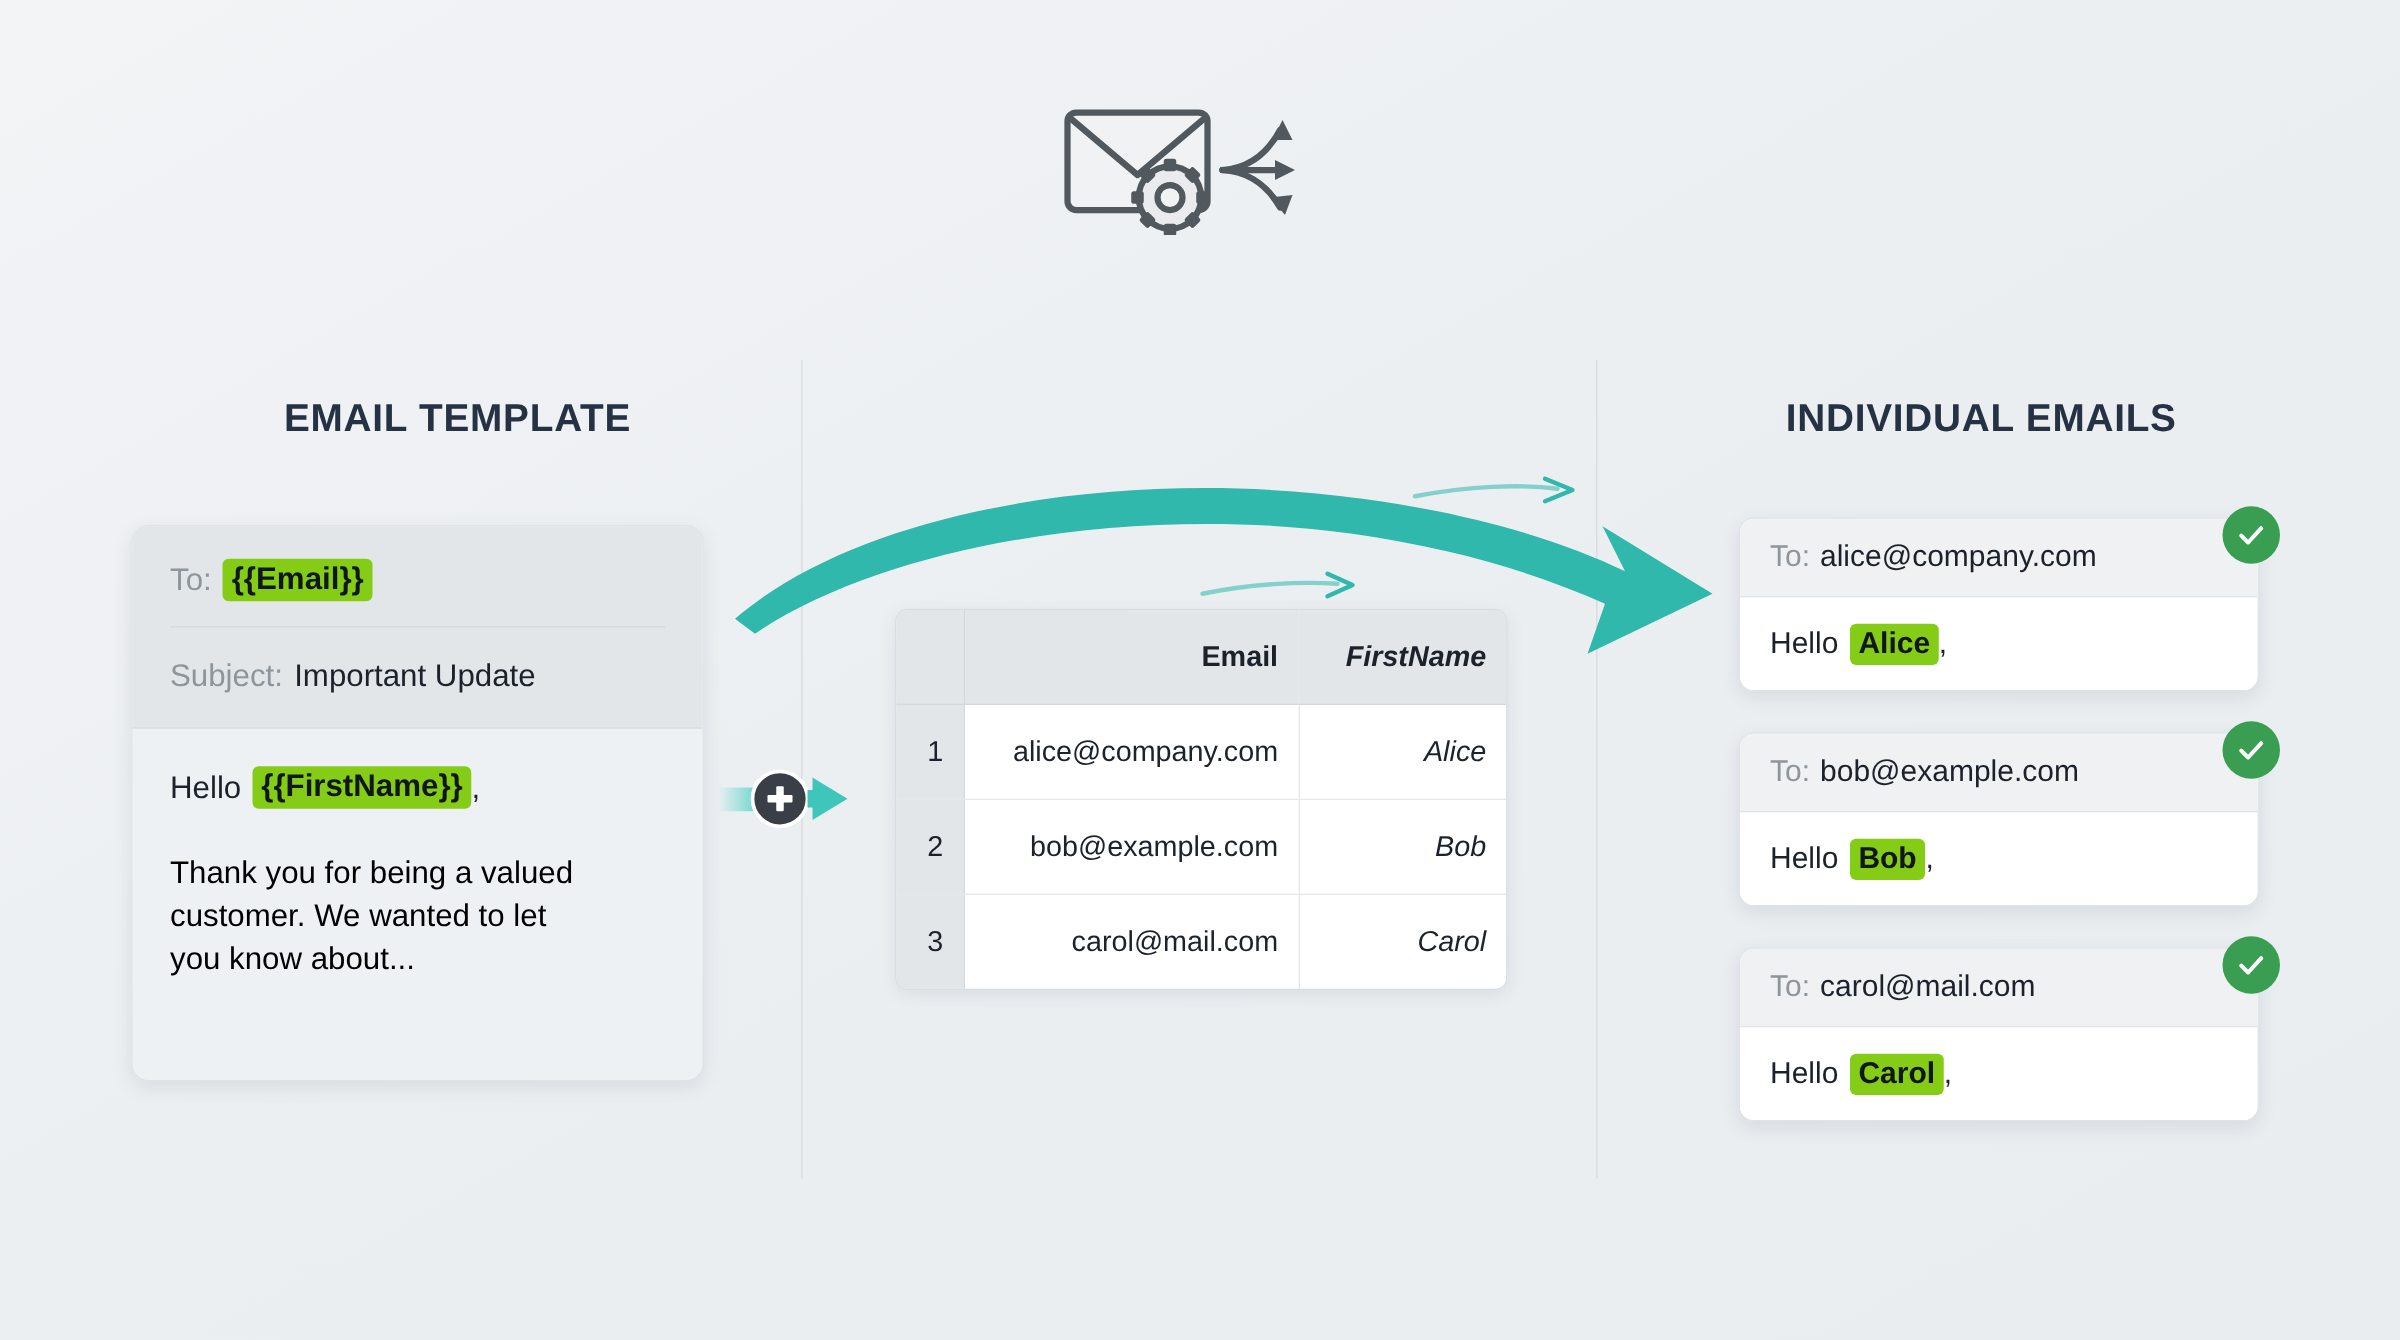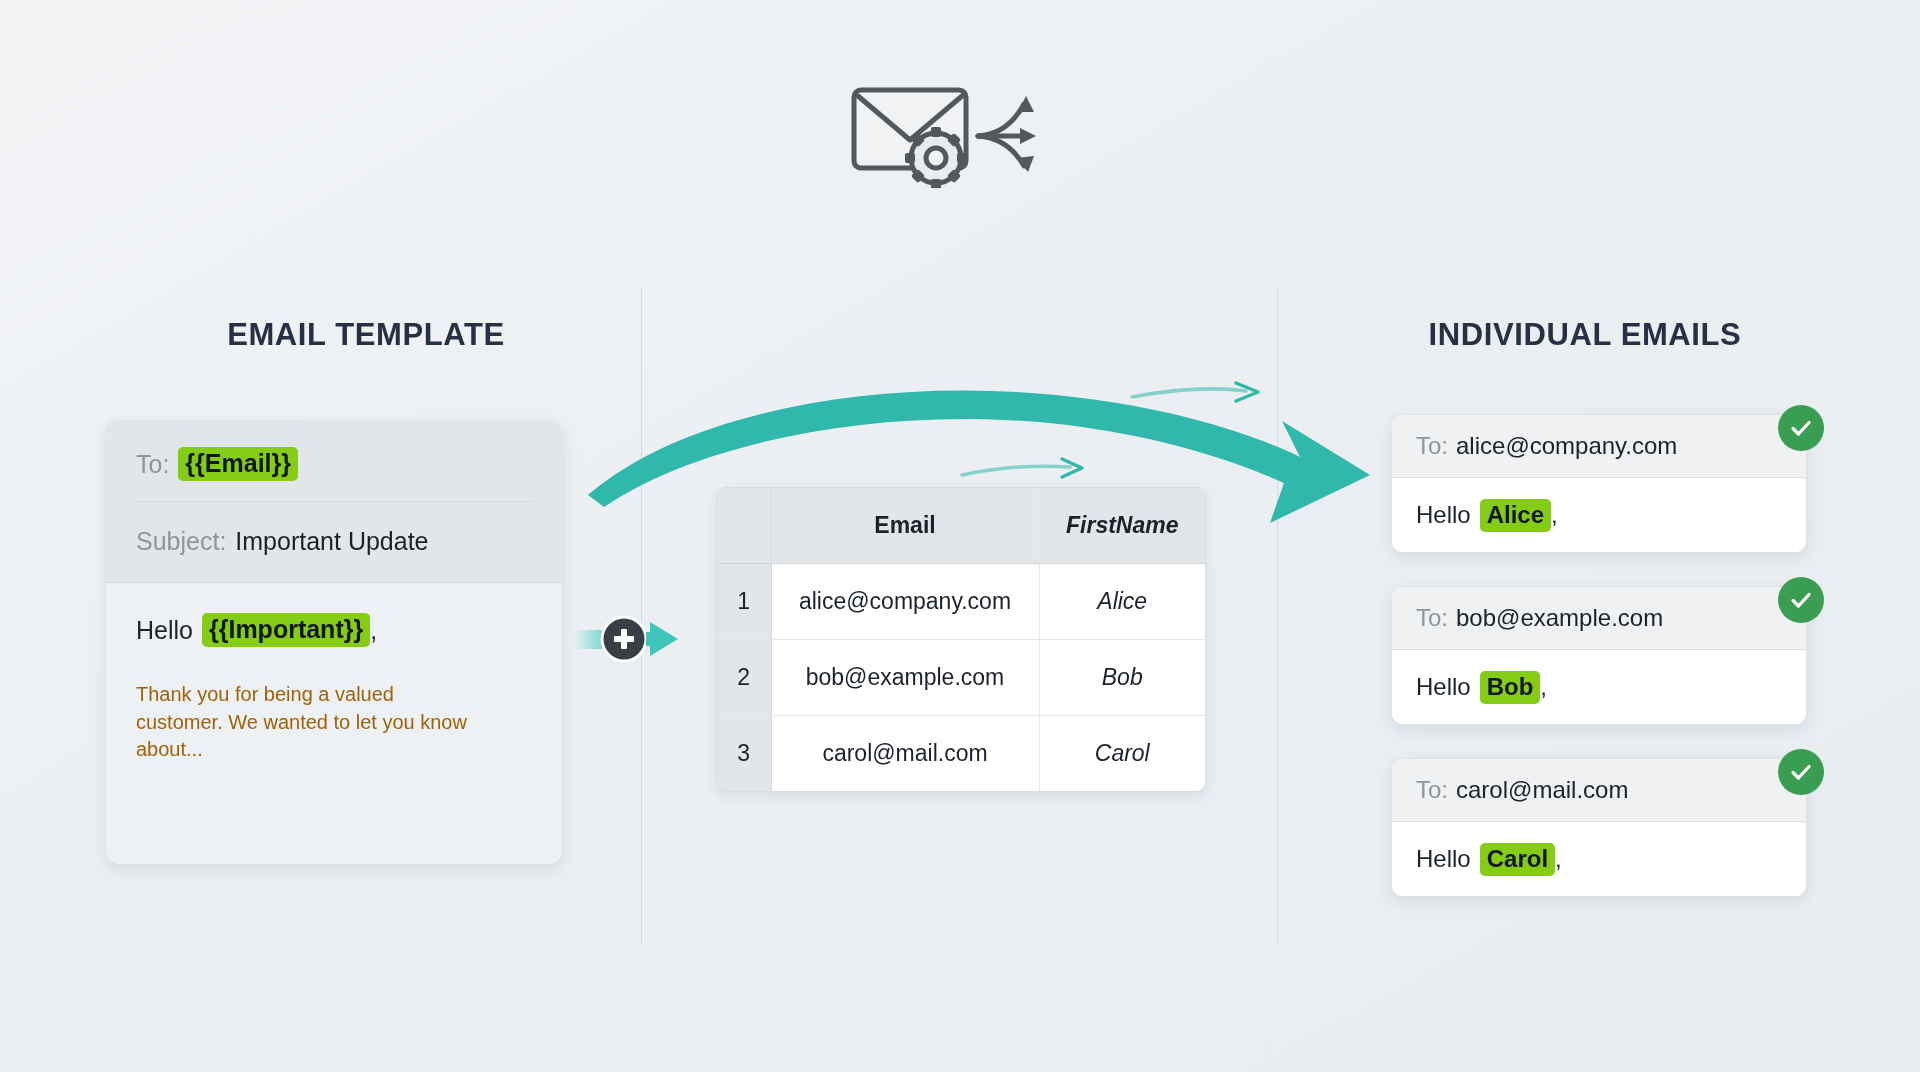--- a/index.html
+++ b/index.html
@@ -136,7 +136,7 @@
     table-layout: fixed;
   }
   #recipient-table th, #recipient-table td {
-    text-align: center;
+    text-align: right;
     padding: 0 16px;
     height: 75px;
     vertical-align: middle;

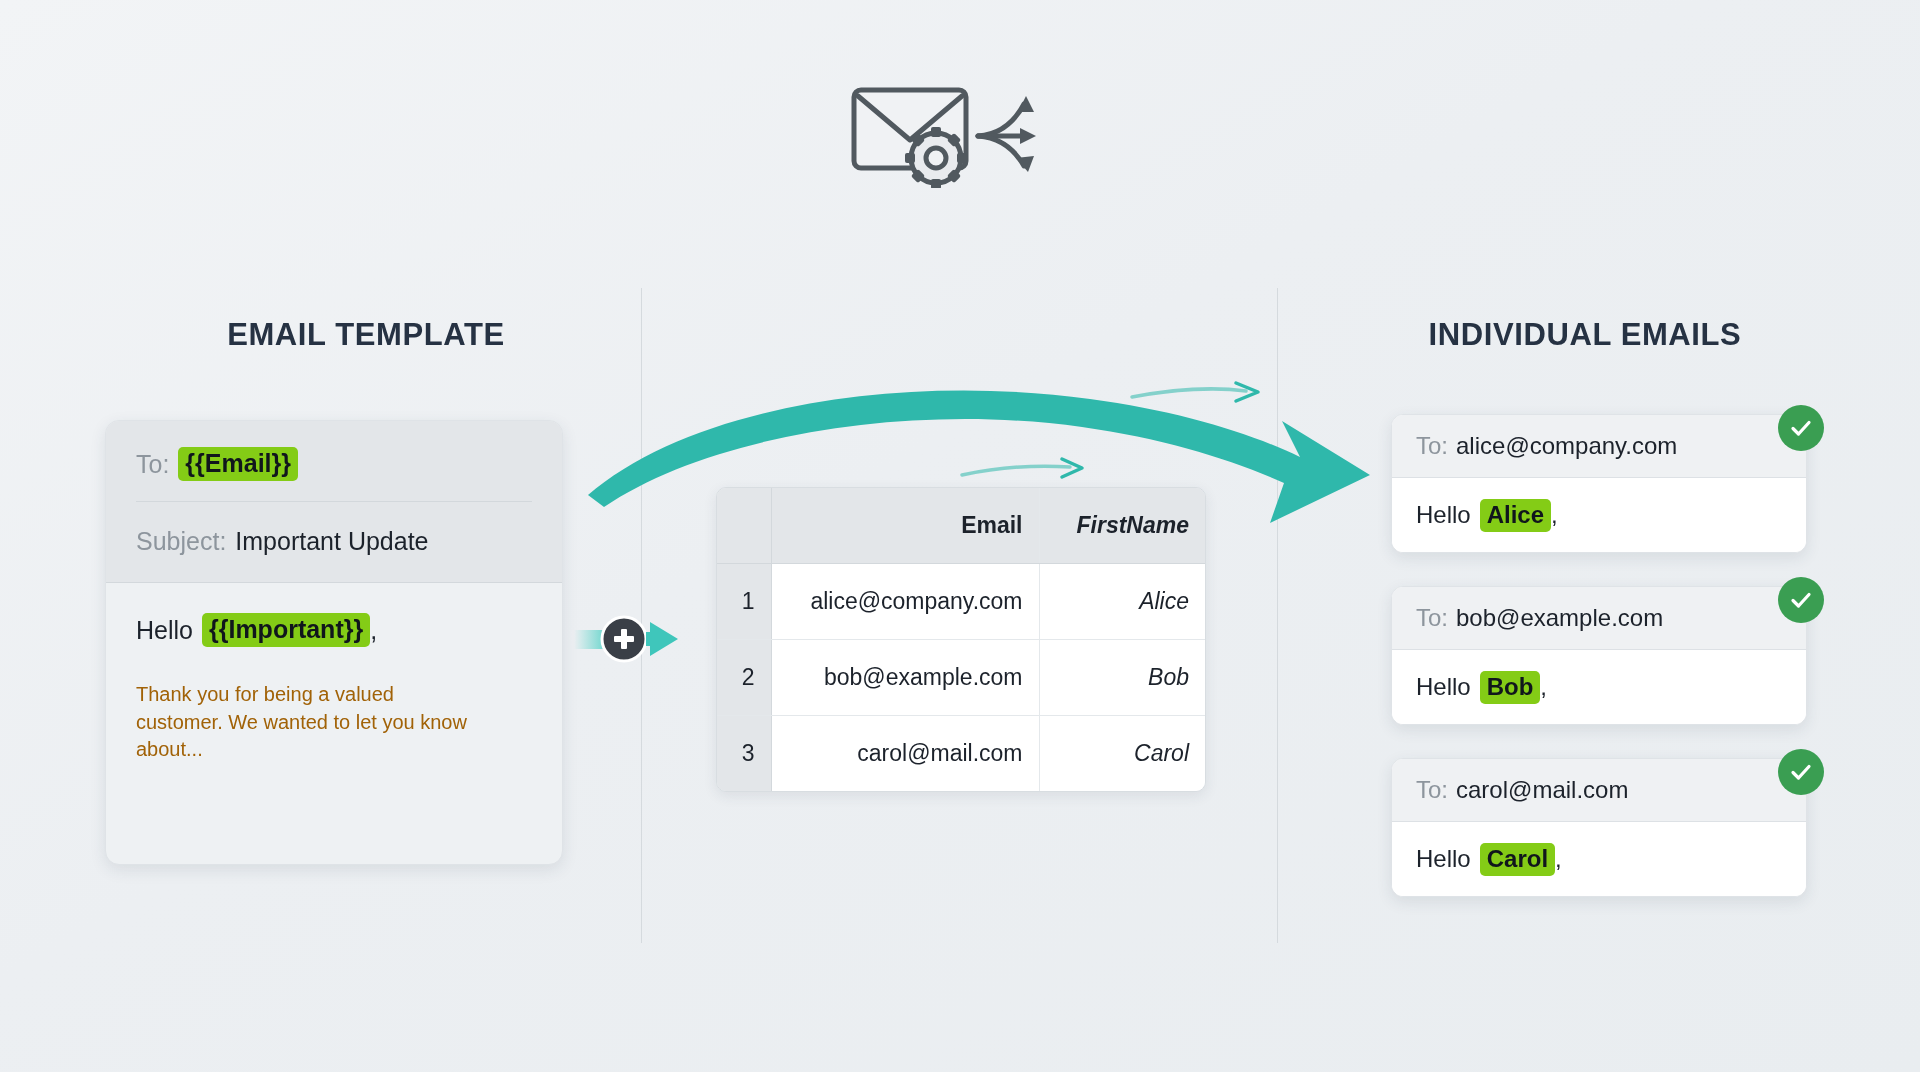--- a/index.html
+++ b/index.html
@@ -277,7 +277,7 @@
       <div id="tpl-greeting">
         <span>Hello</span>
         <span style="width:9px"></span>
-        <span class="token">{{Important}}</span>
+        <span class="token">{{FirstName}}</span>
         <span>,</span>
       </div>
       <div id="tpl-paragraph">Thank you for being a valued customer. We wanted to let you know about...</div>

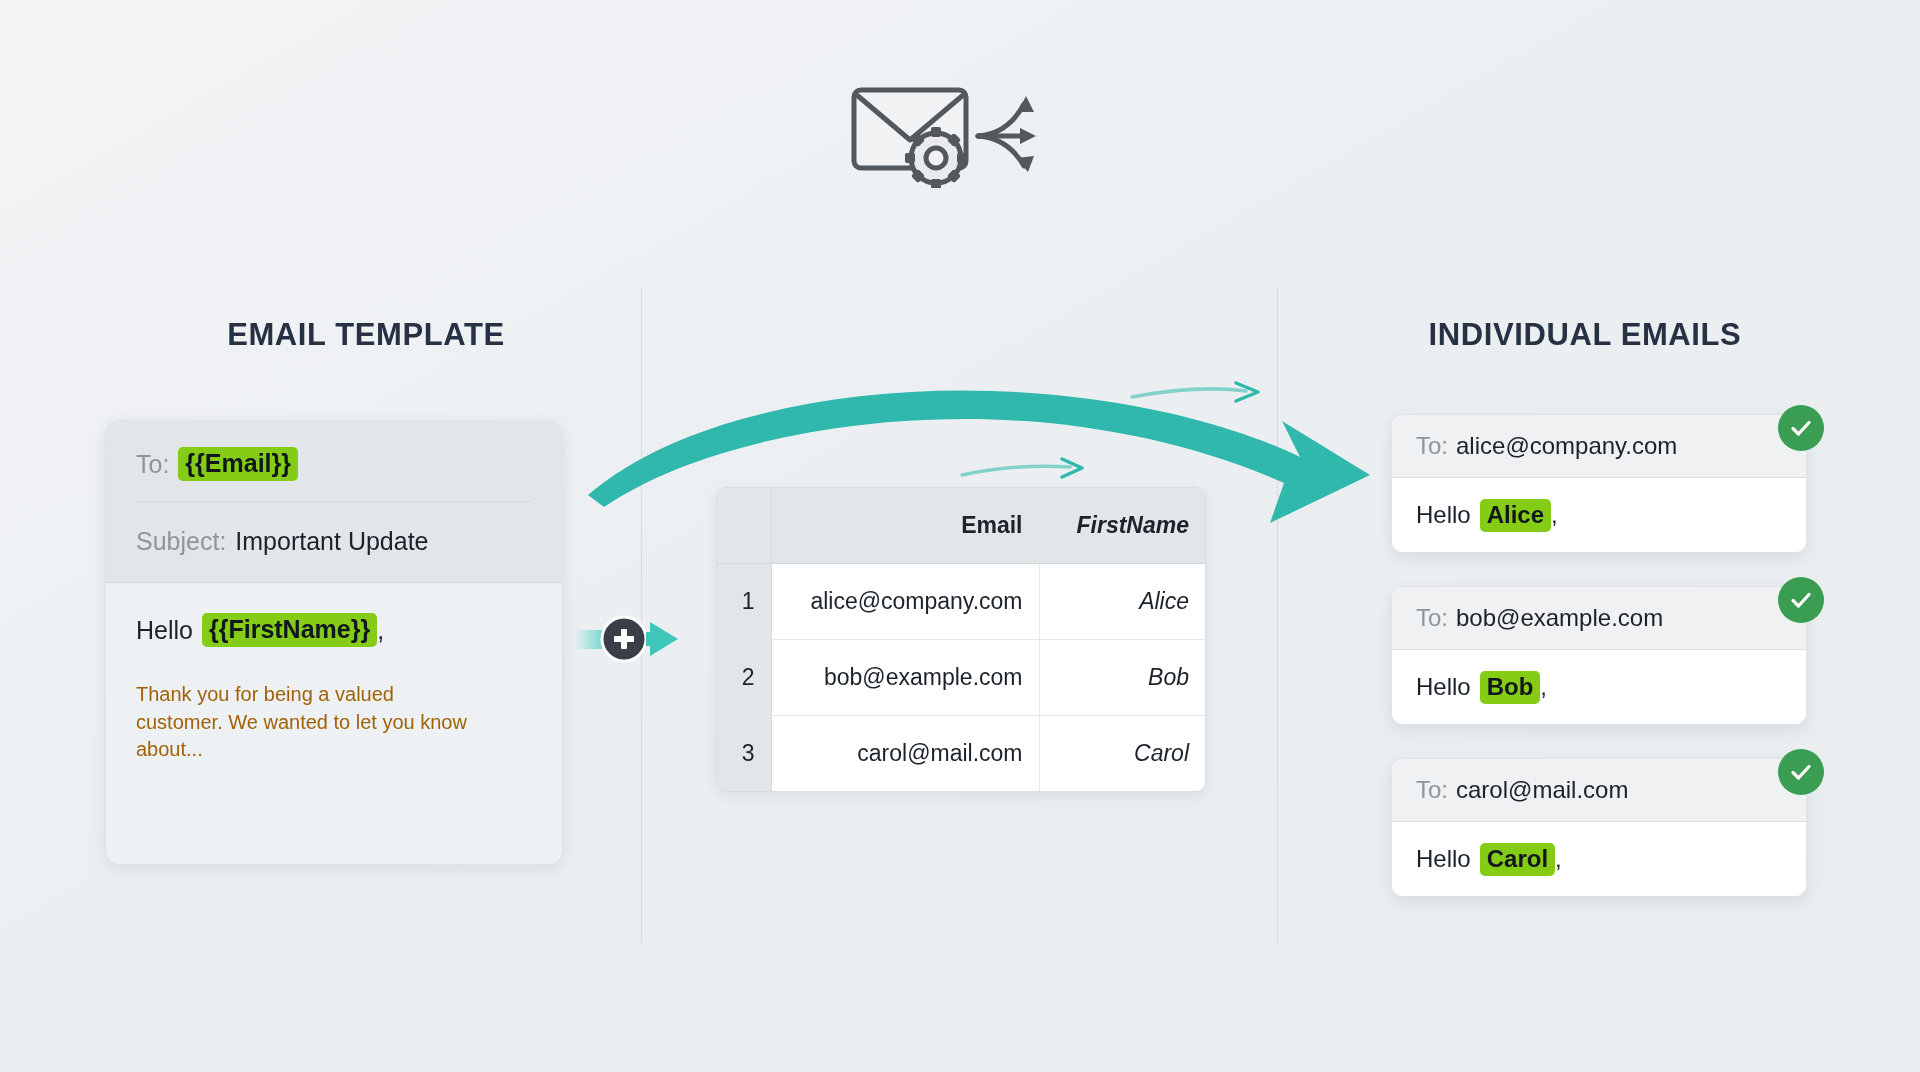--- a/index.html
+++ b/index.html
@@ -94,9 +94,9 @@
     margin-bottom: 34px;
   }
   #tpl-paragraph {
-    font-size: 20px;
+    font-size: 25px;
     line-height: 1.38;
-    color: #a16207;
+    color: #000000;
     width: 345px;
   }
 

